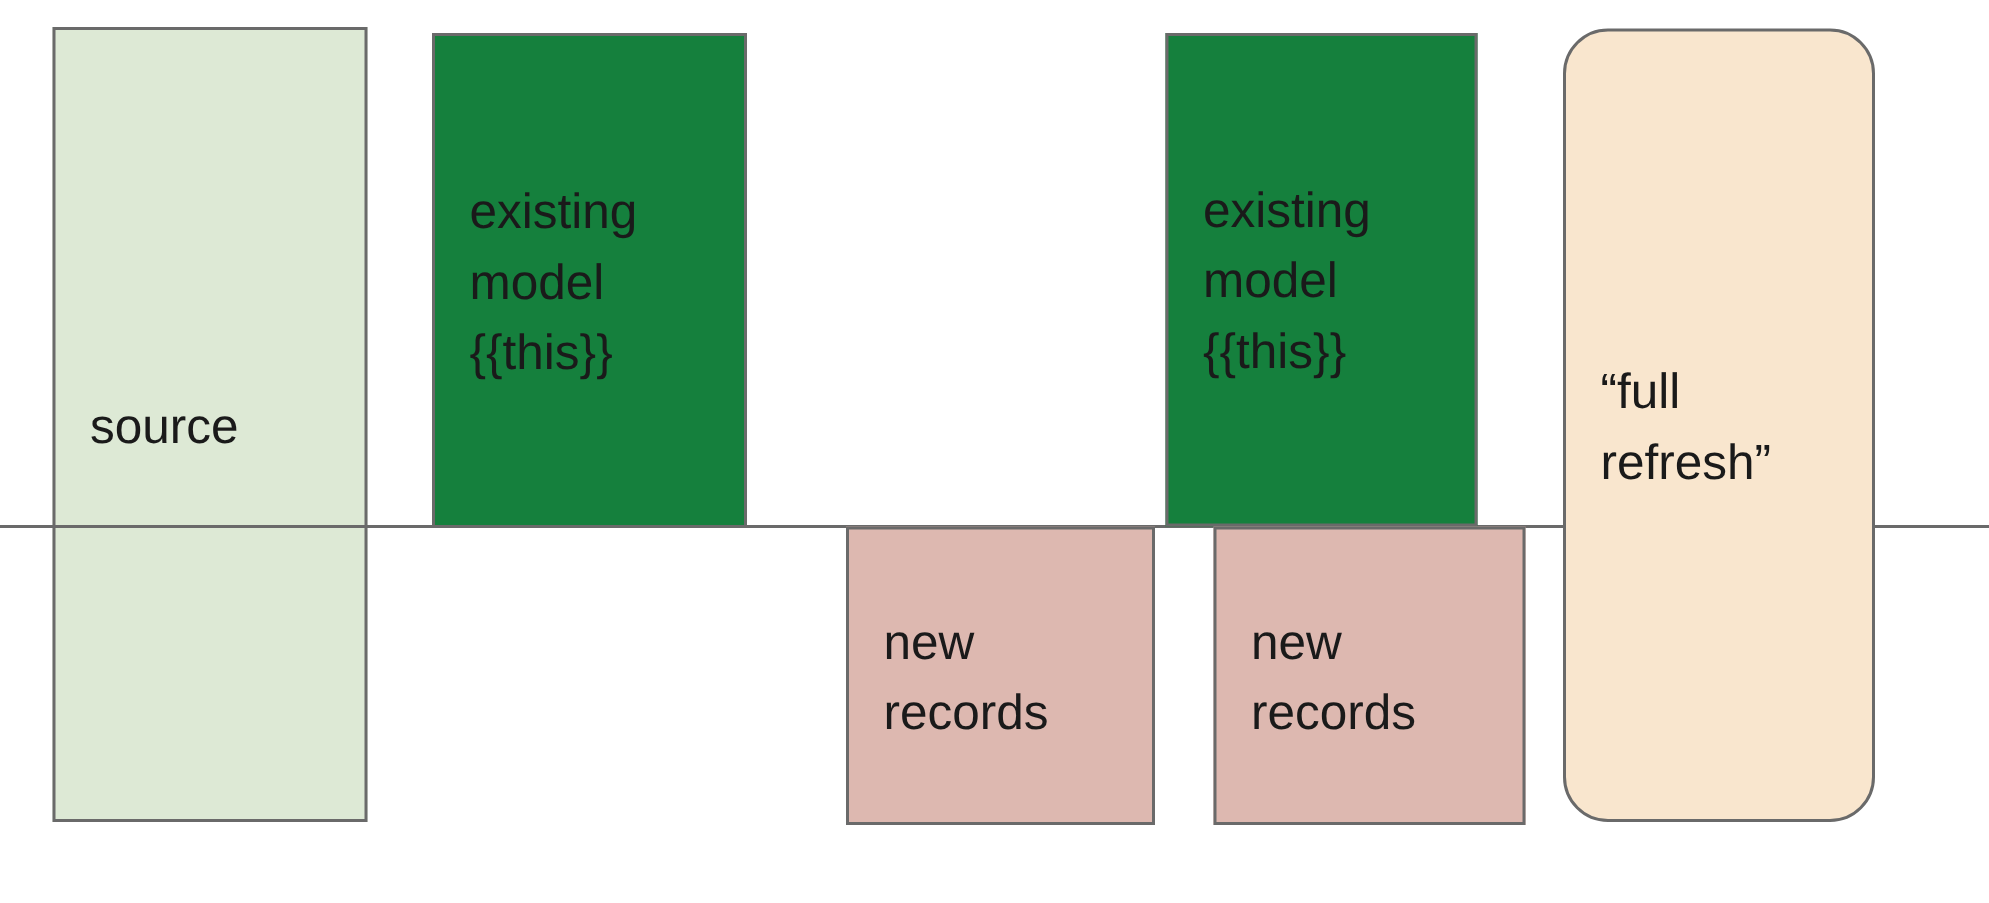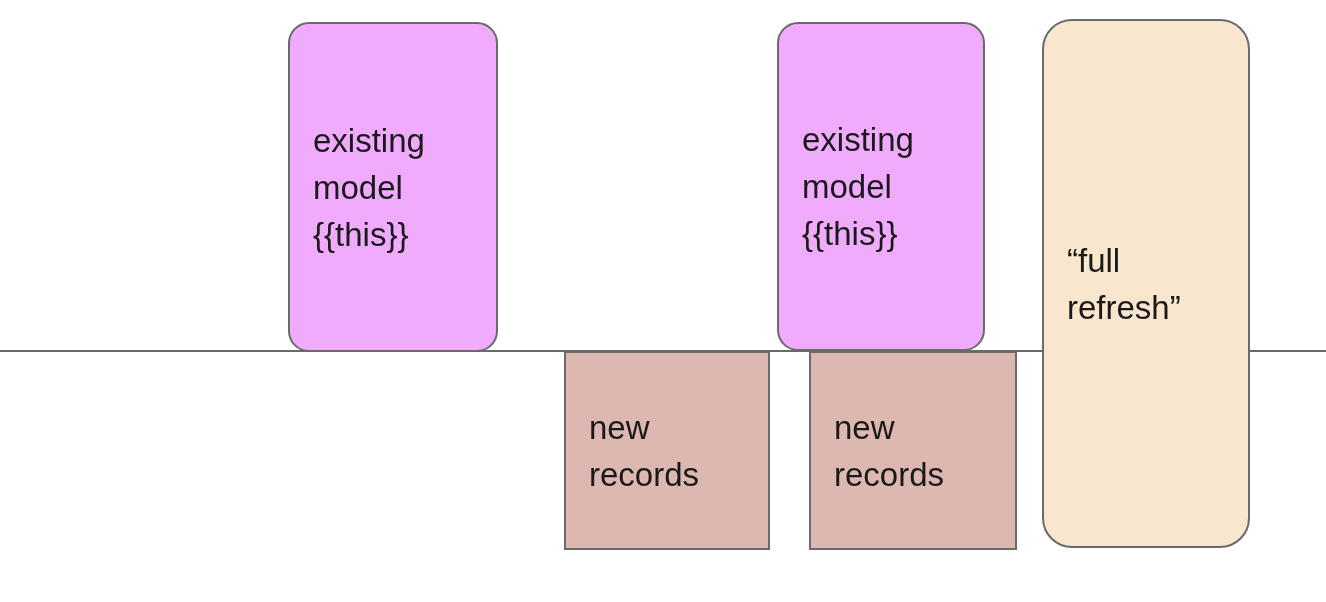--- a/index.html
+++ b/index.html
@@ -42,7 +42,7 @@
   }
   
   .fill-green  { background: #dde9d5; z-index: 1; }   
-  .fill-blue   { background: #f0abfc; border-radius: 21px; }
+  .fill-blue   { background: #15803d; }
   .fill-pink   { background: #ddb8b0; margin-left: 32px; }
   .fill-orange { background: #f9e6ce; z-index: 3; }   
 

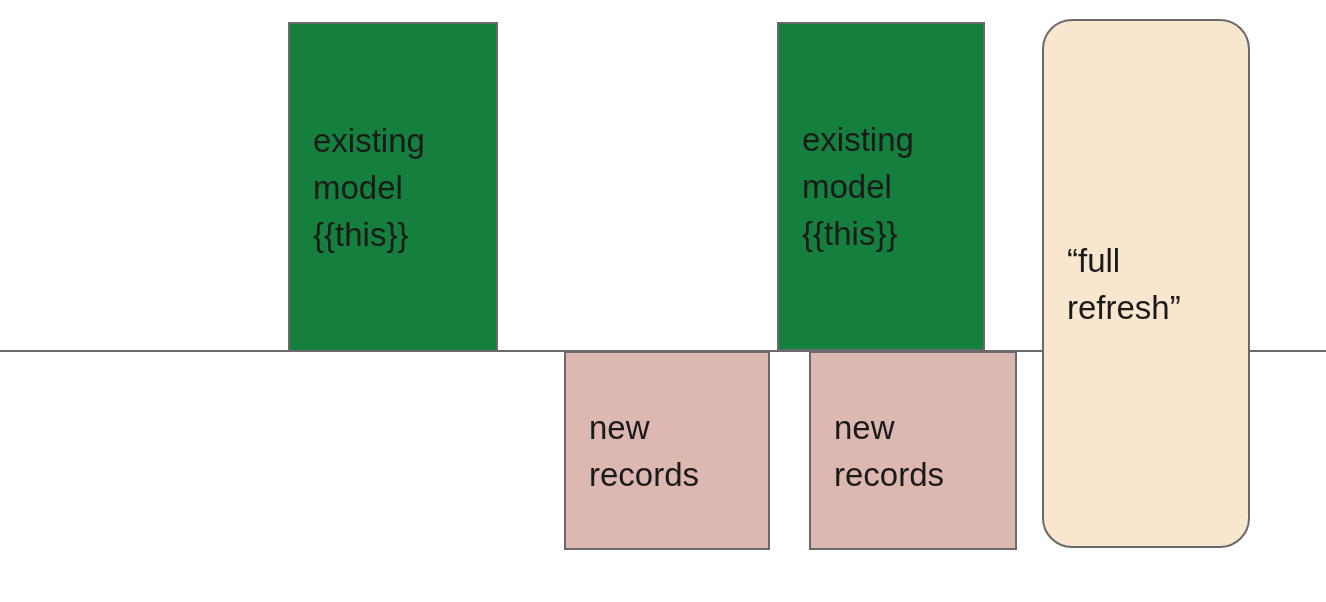--- a/index.html
+++ b/index.html
@@ -61,6 +61,9 @@
 
   <div class="hline"></div>
 
+  <div class="box box-source fill-green">
+    <span class="label">source</span>
+  </div>
 
   <div class="box box-existing-1 fill-blue">
     <span class="label">existing

